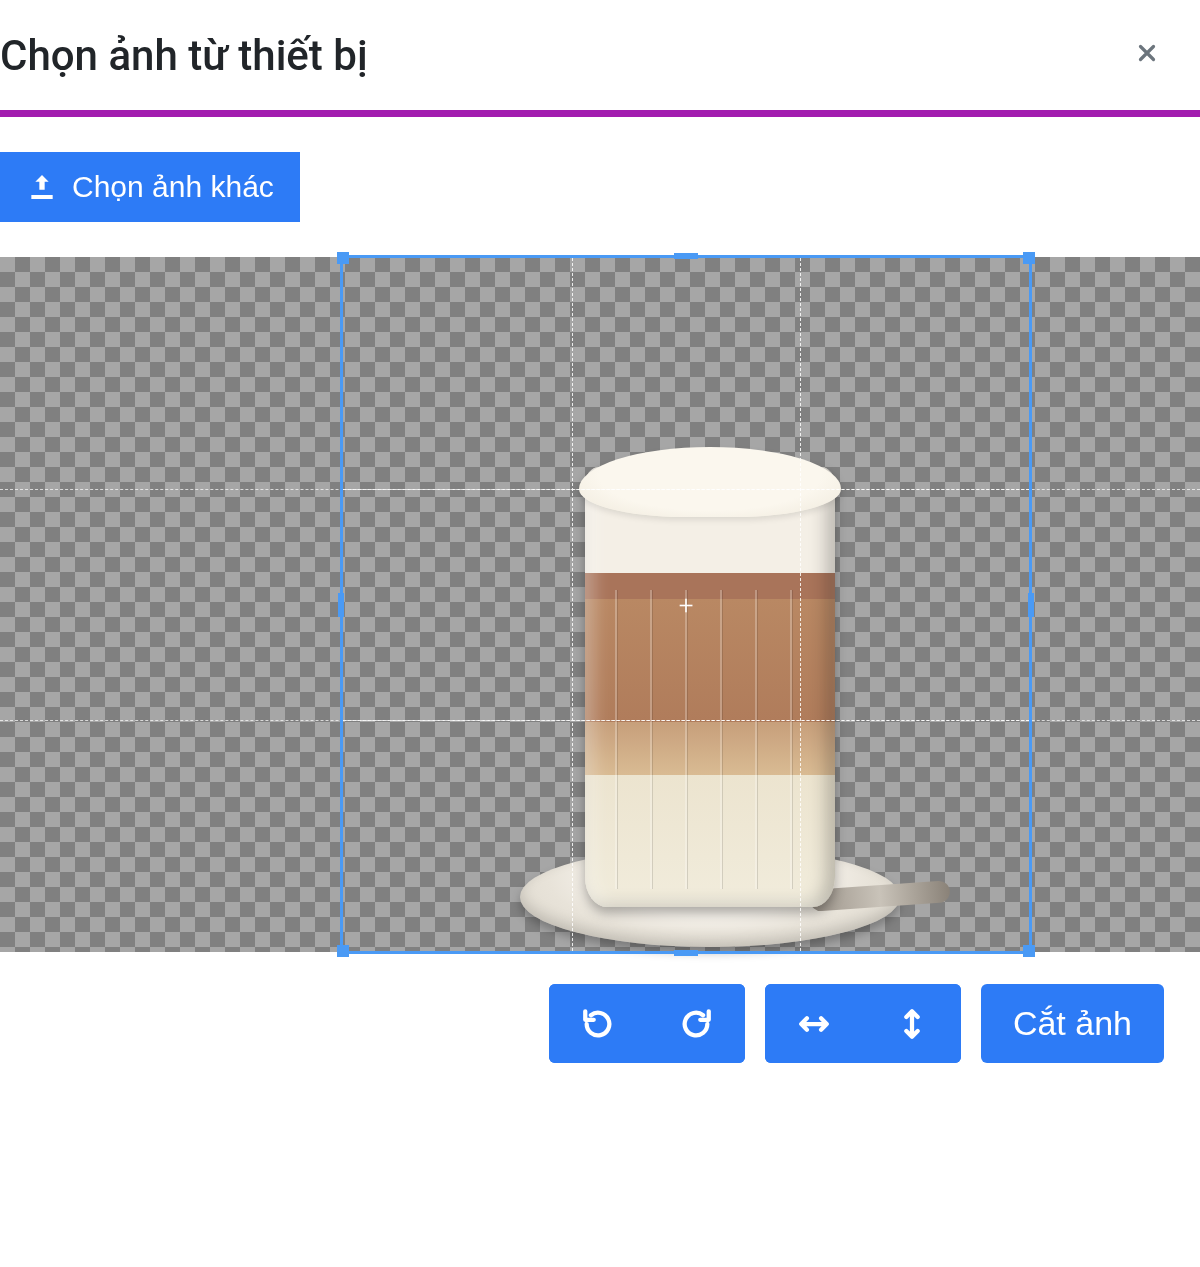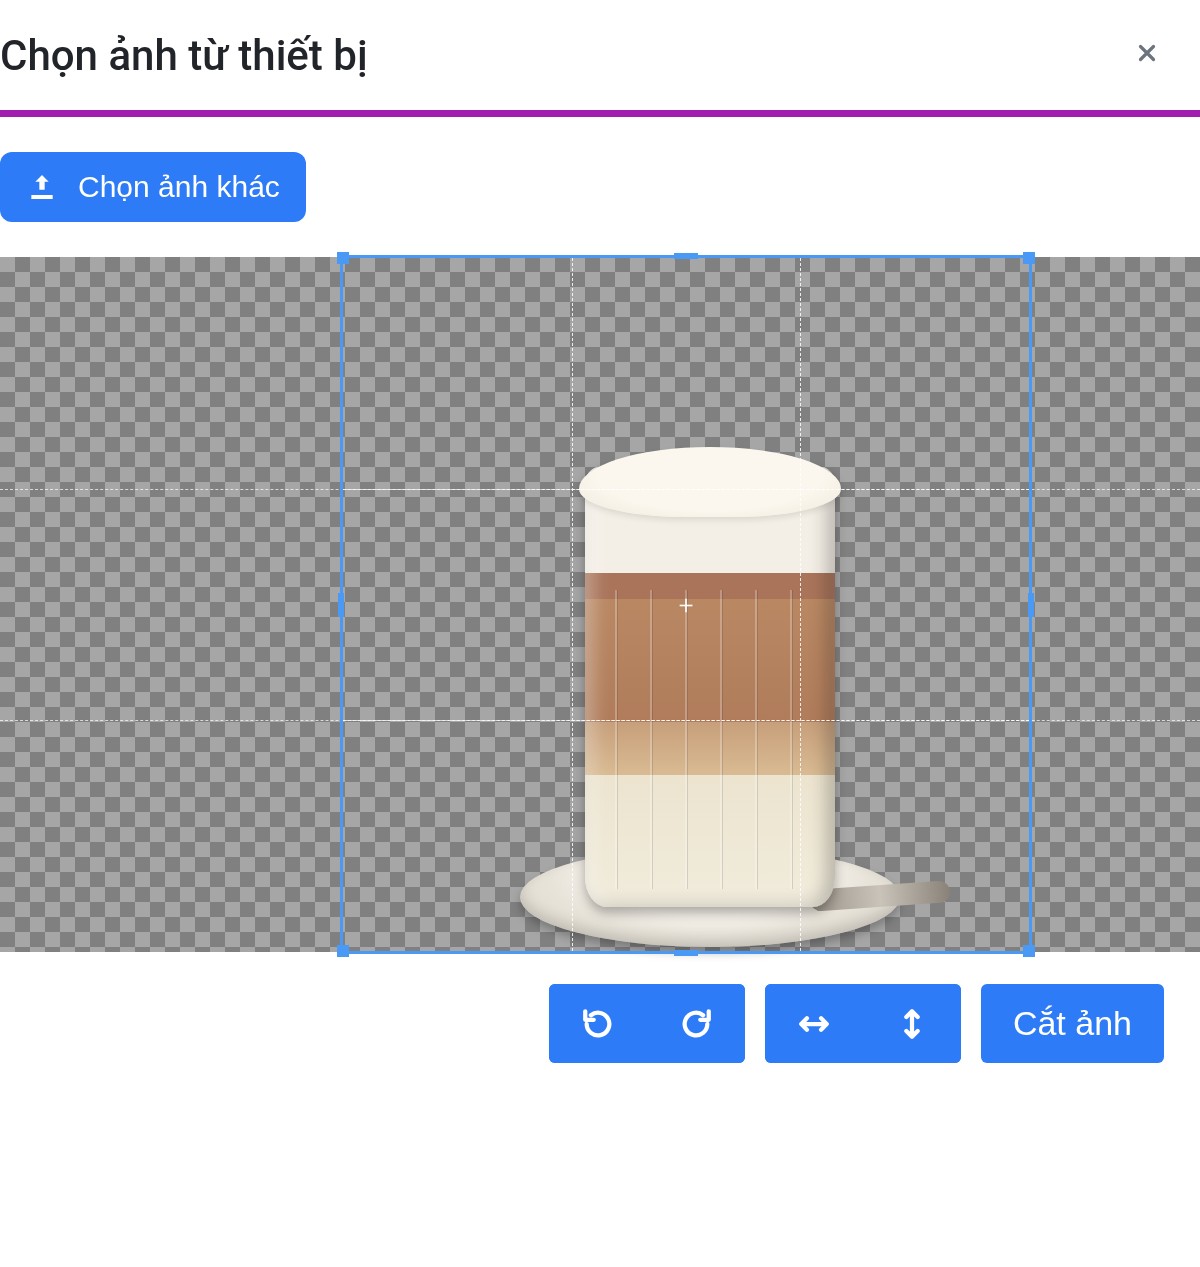--- a/index.html
+++ b/index.html
@@ -33,14 +33,14 @@
     background: #2d7bf6;
     color: #fff;
     border: none;
-    border-radius: 12px;
+    border-radius: 0;
     font-size: 30px;
     font-weight: 400;
     padding: 18px 26px;
     cursor: pointer;
     display: inline-flex;
     align-items: center;
-    gap: 20px;
+    gap: 14px;
   }
   .btn svg { width: 32px; height: 32px; fill: #fff; }
 

